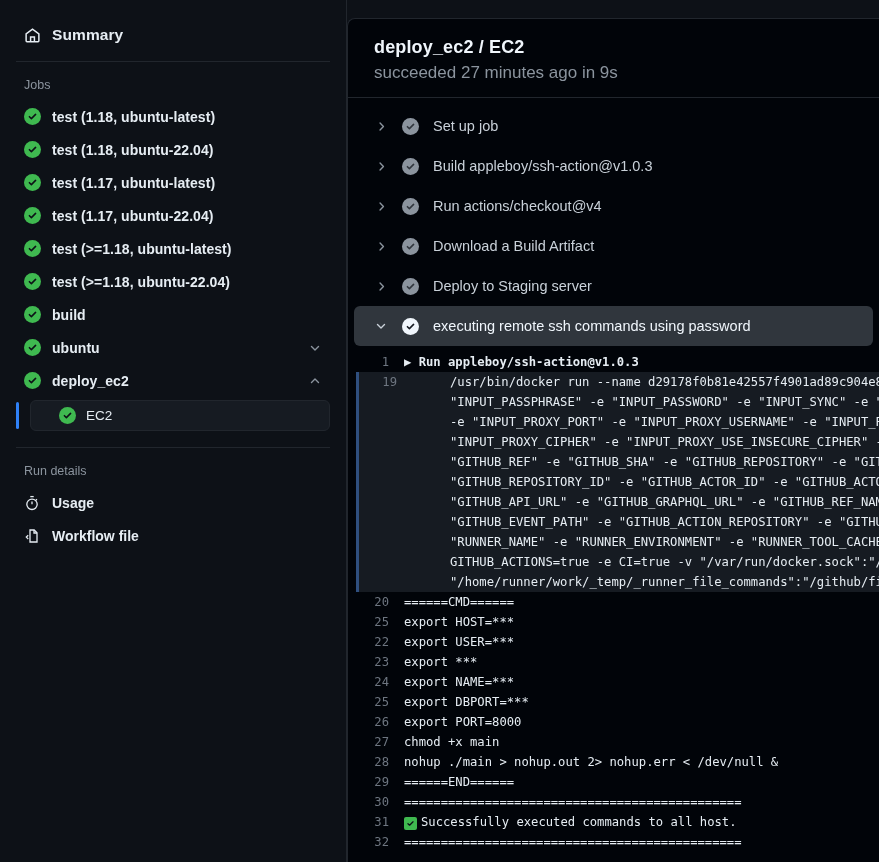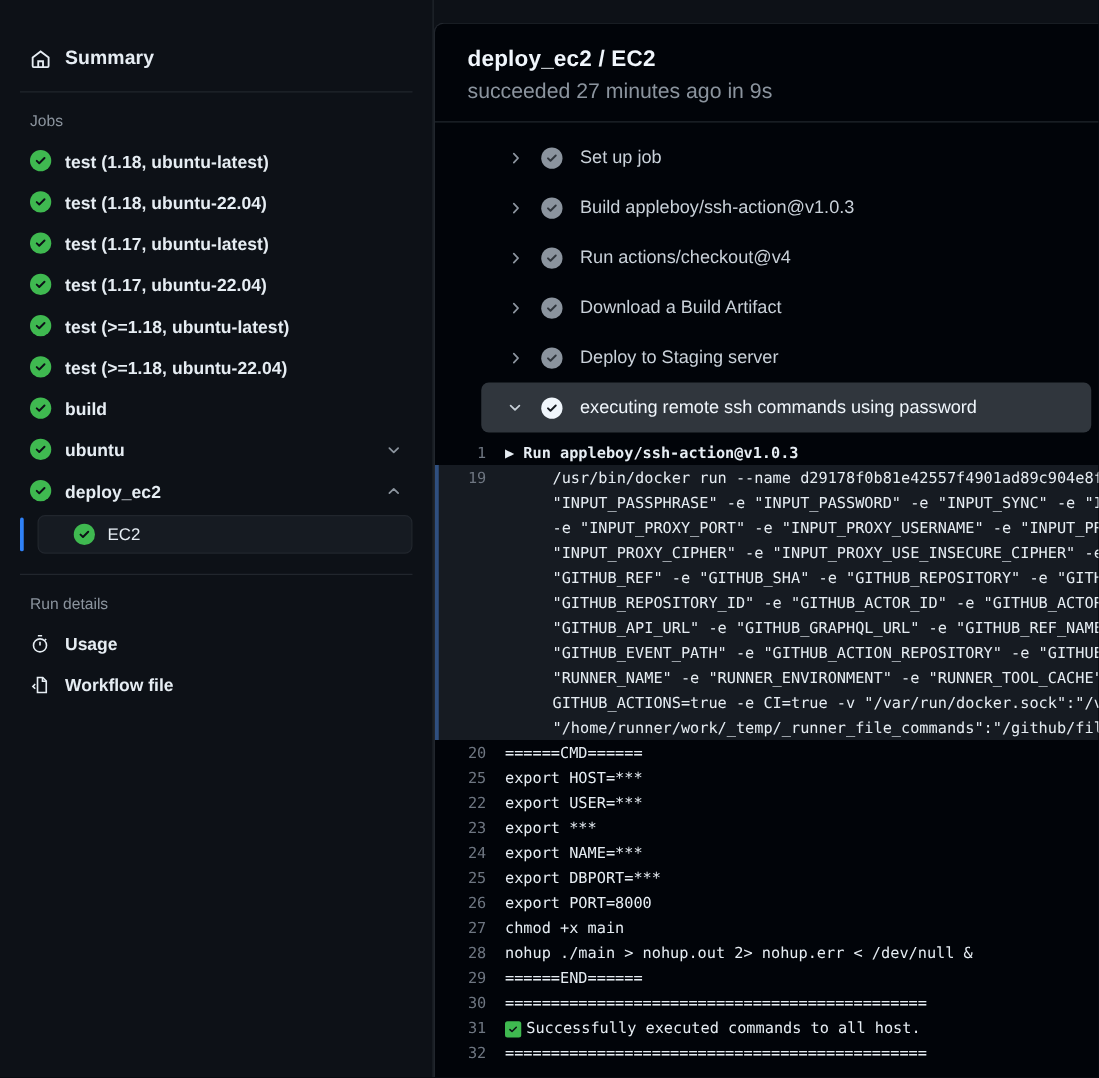--- a/index.html
+++ b/index.html
@@ -27,7 +27,7 @@
     height: 862px;
     background: #0d1117;
     border-right: 1px solid #21262d;
-    padding: 12px 16px;
+    padding: 0 16px;
     overflow: hidden;
     position: relative;
   }

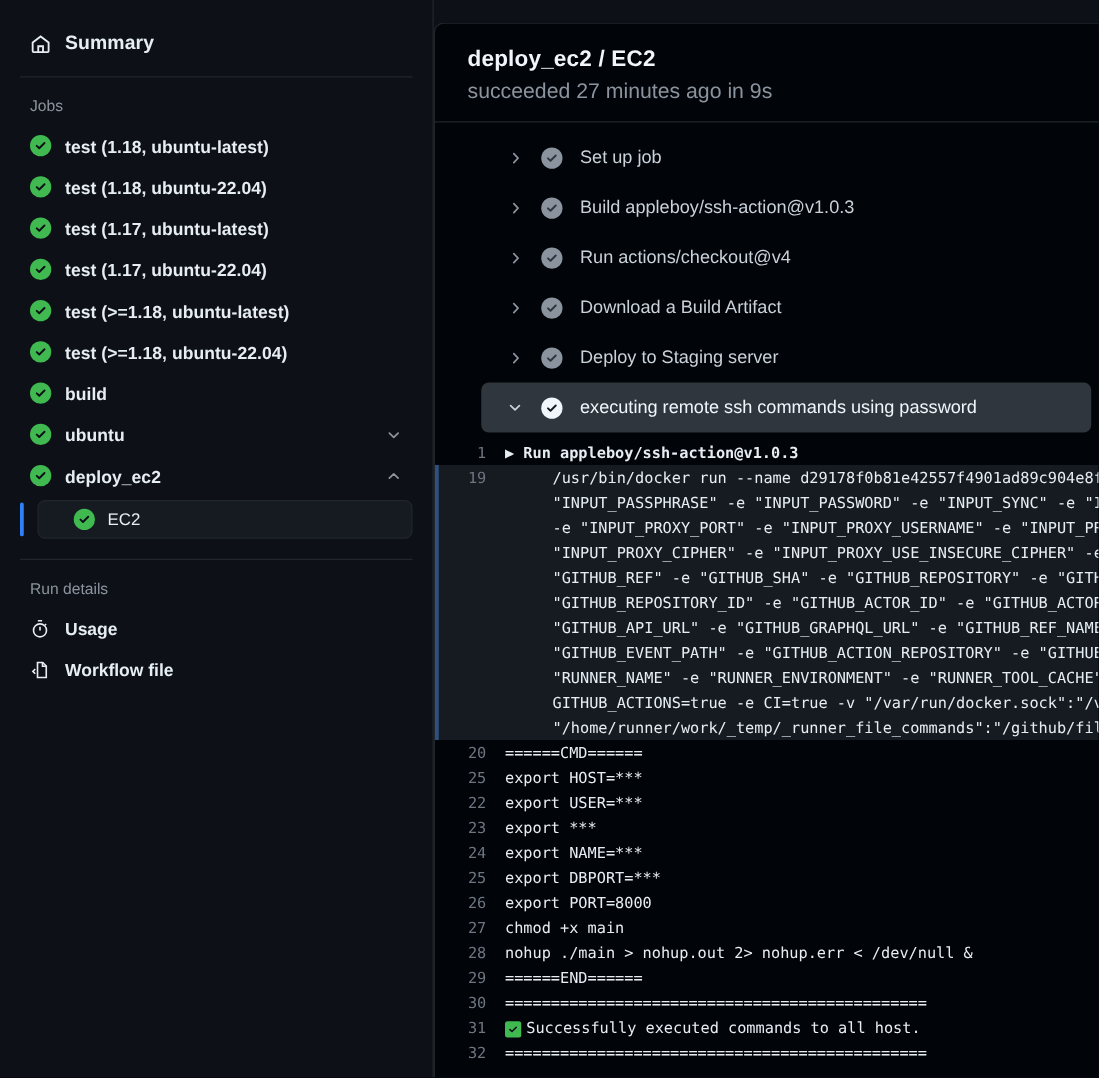--- a/index.html
+++ b/index.html
@@ -196,7 +196,7 @@
     margin-top: 5px;
   }
 
-  .steps { padding: 8px 0 0 0; margin-left: 31px; }
+  .steps { padding: 8px 0 0 0; }
 
   .step-row {
     display: flex;

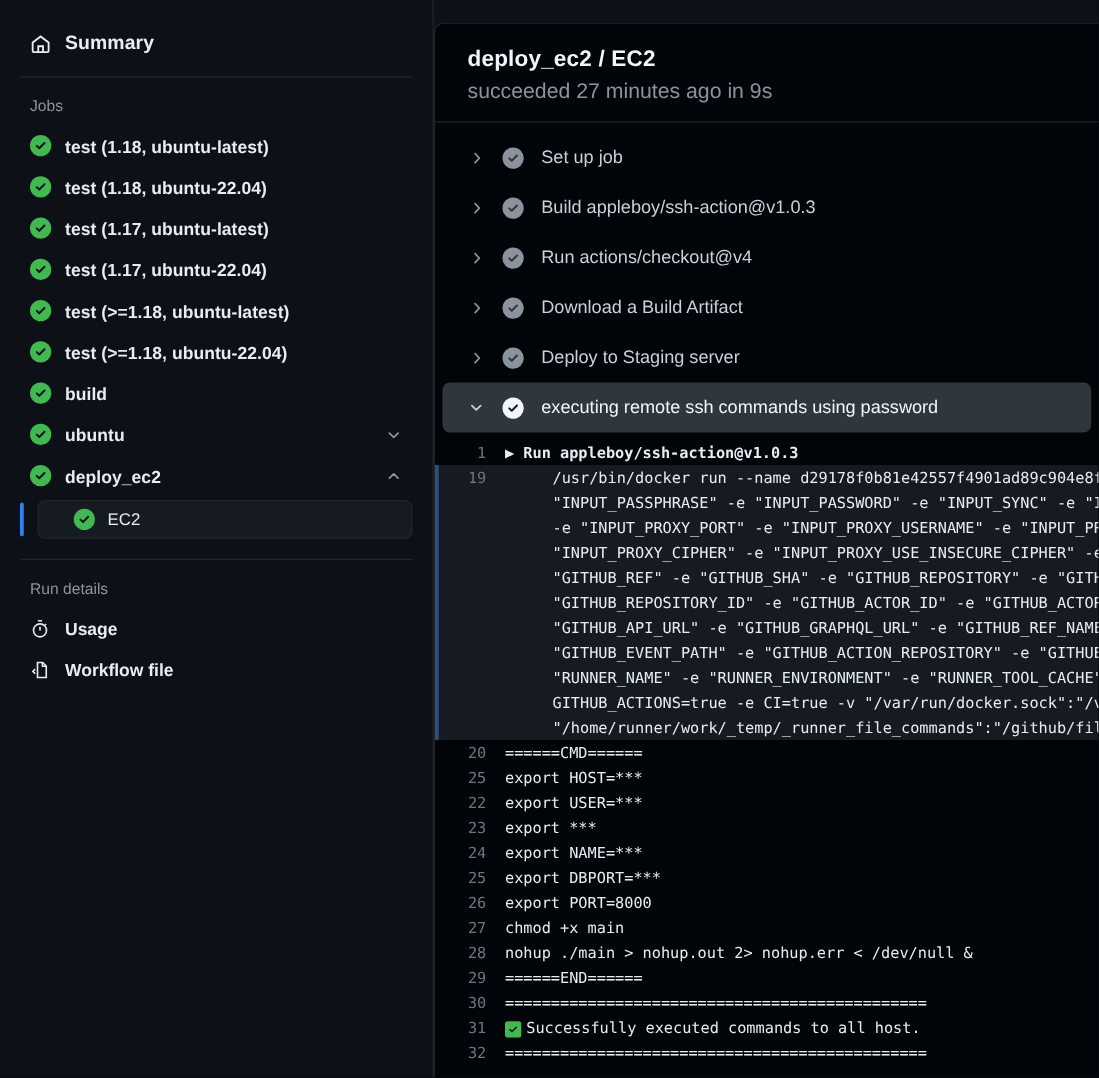--- a/index.html
+++ b/index.html
@@ -263,7 +263,7 @@
     align-items: flex-start;
     background: #161b22;
     border-left: 3px solid #2f4f7f;
-    margin-left: 0;
+    margin-left: 8px;
     gap: 38px;
   }
   .log-block .log-num {

